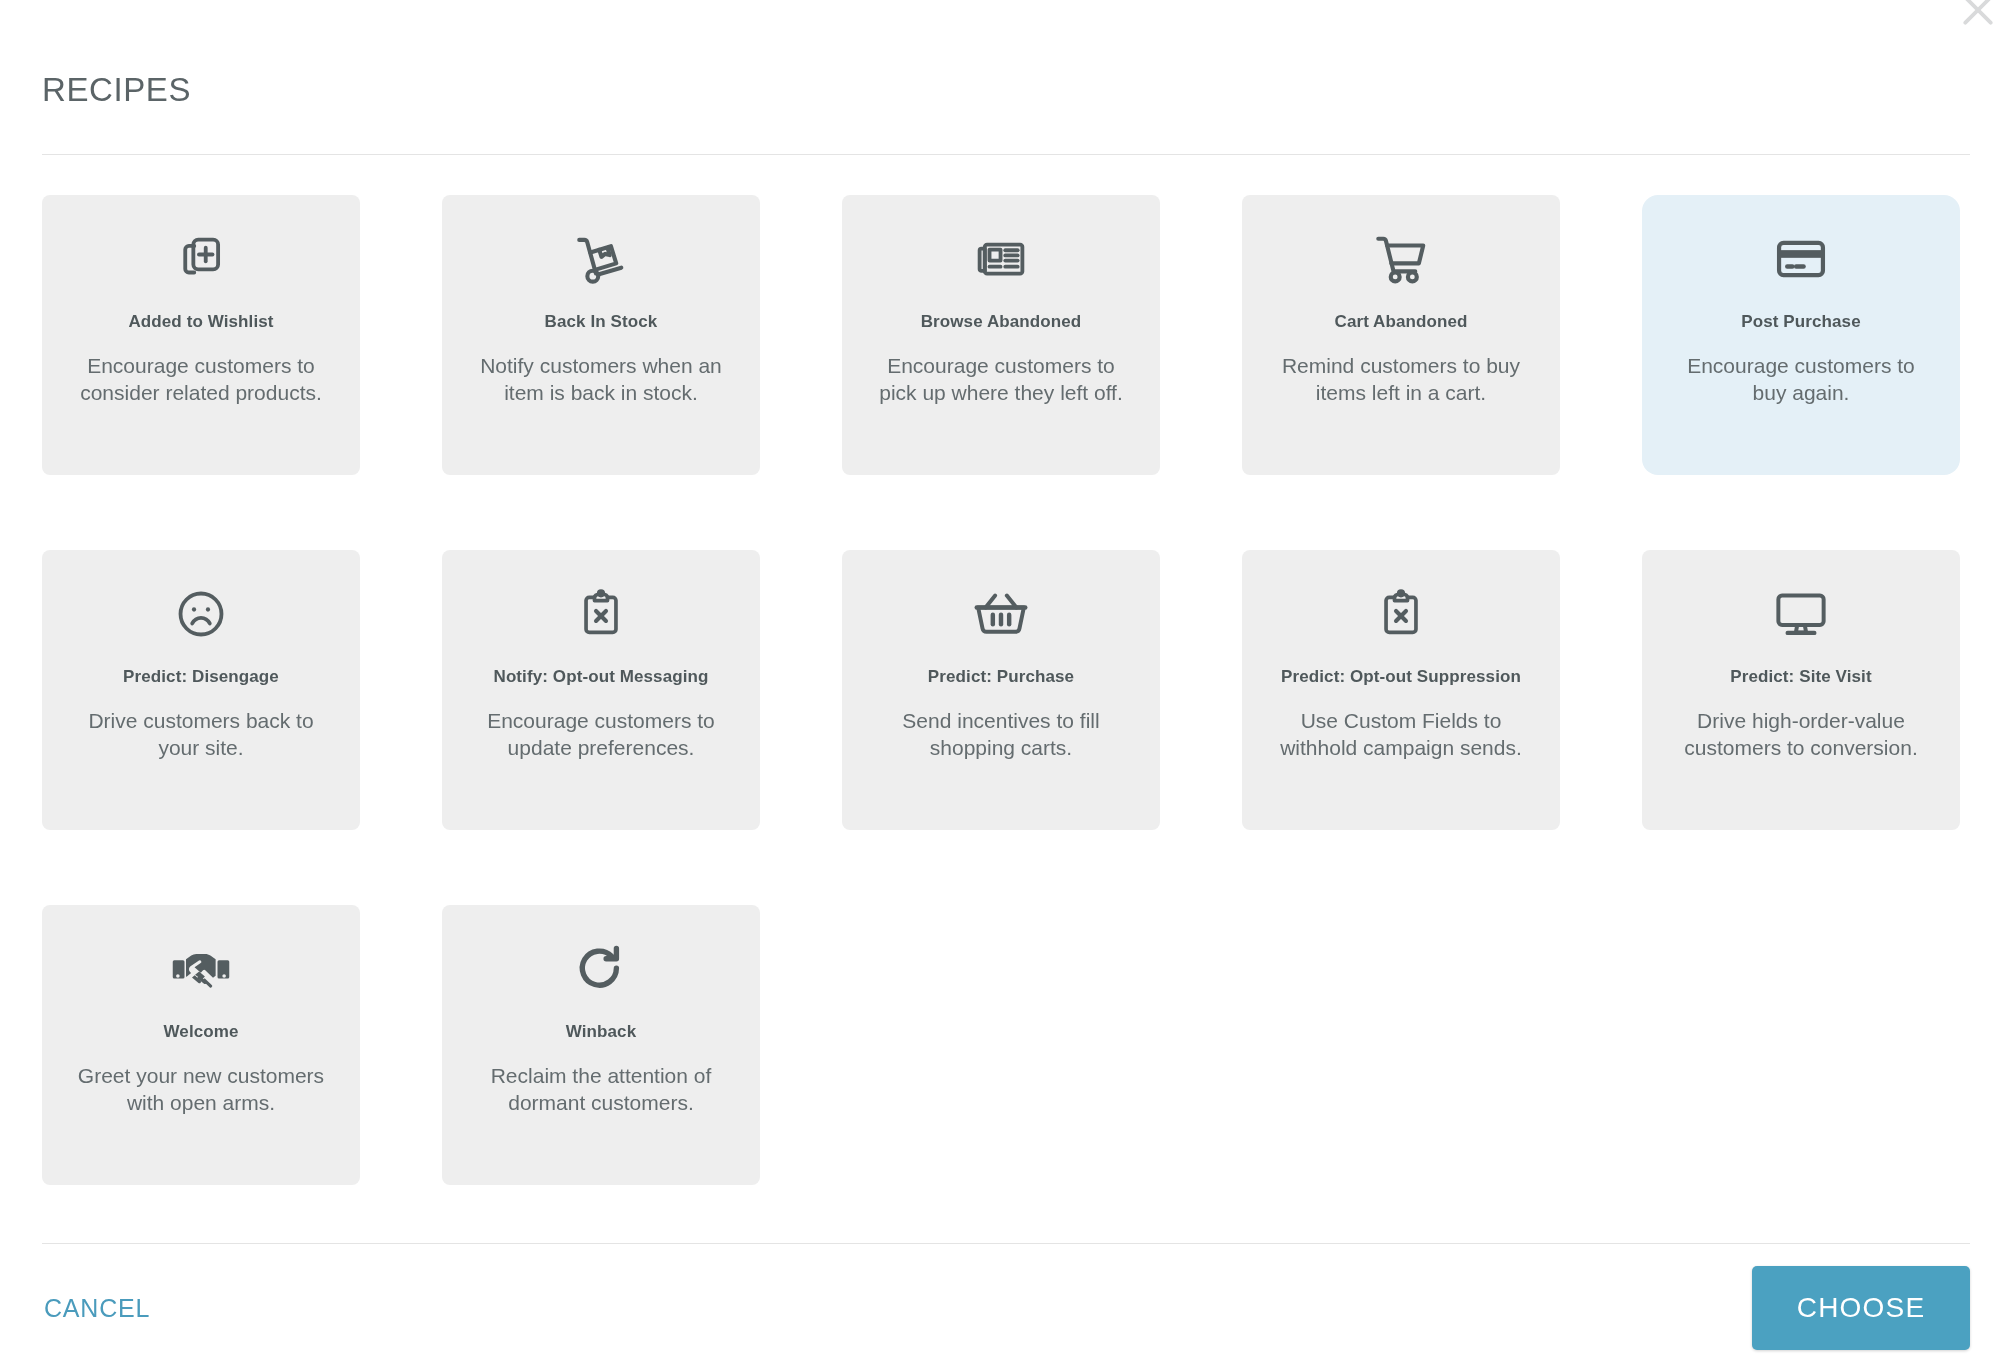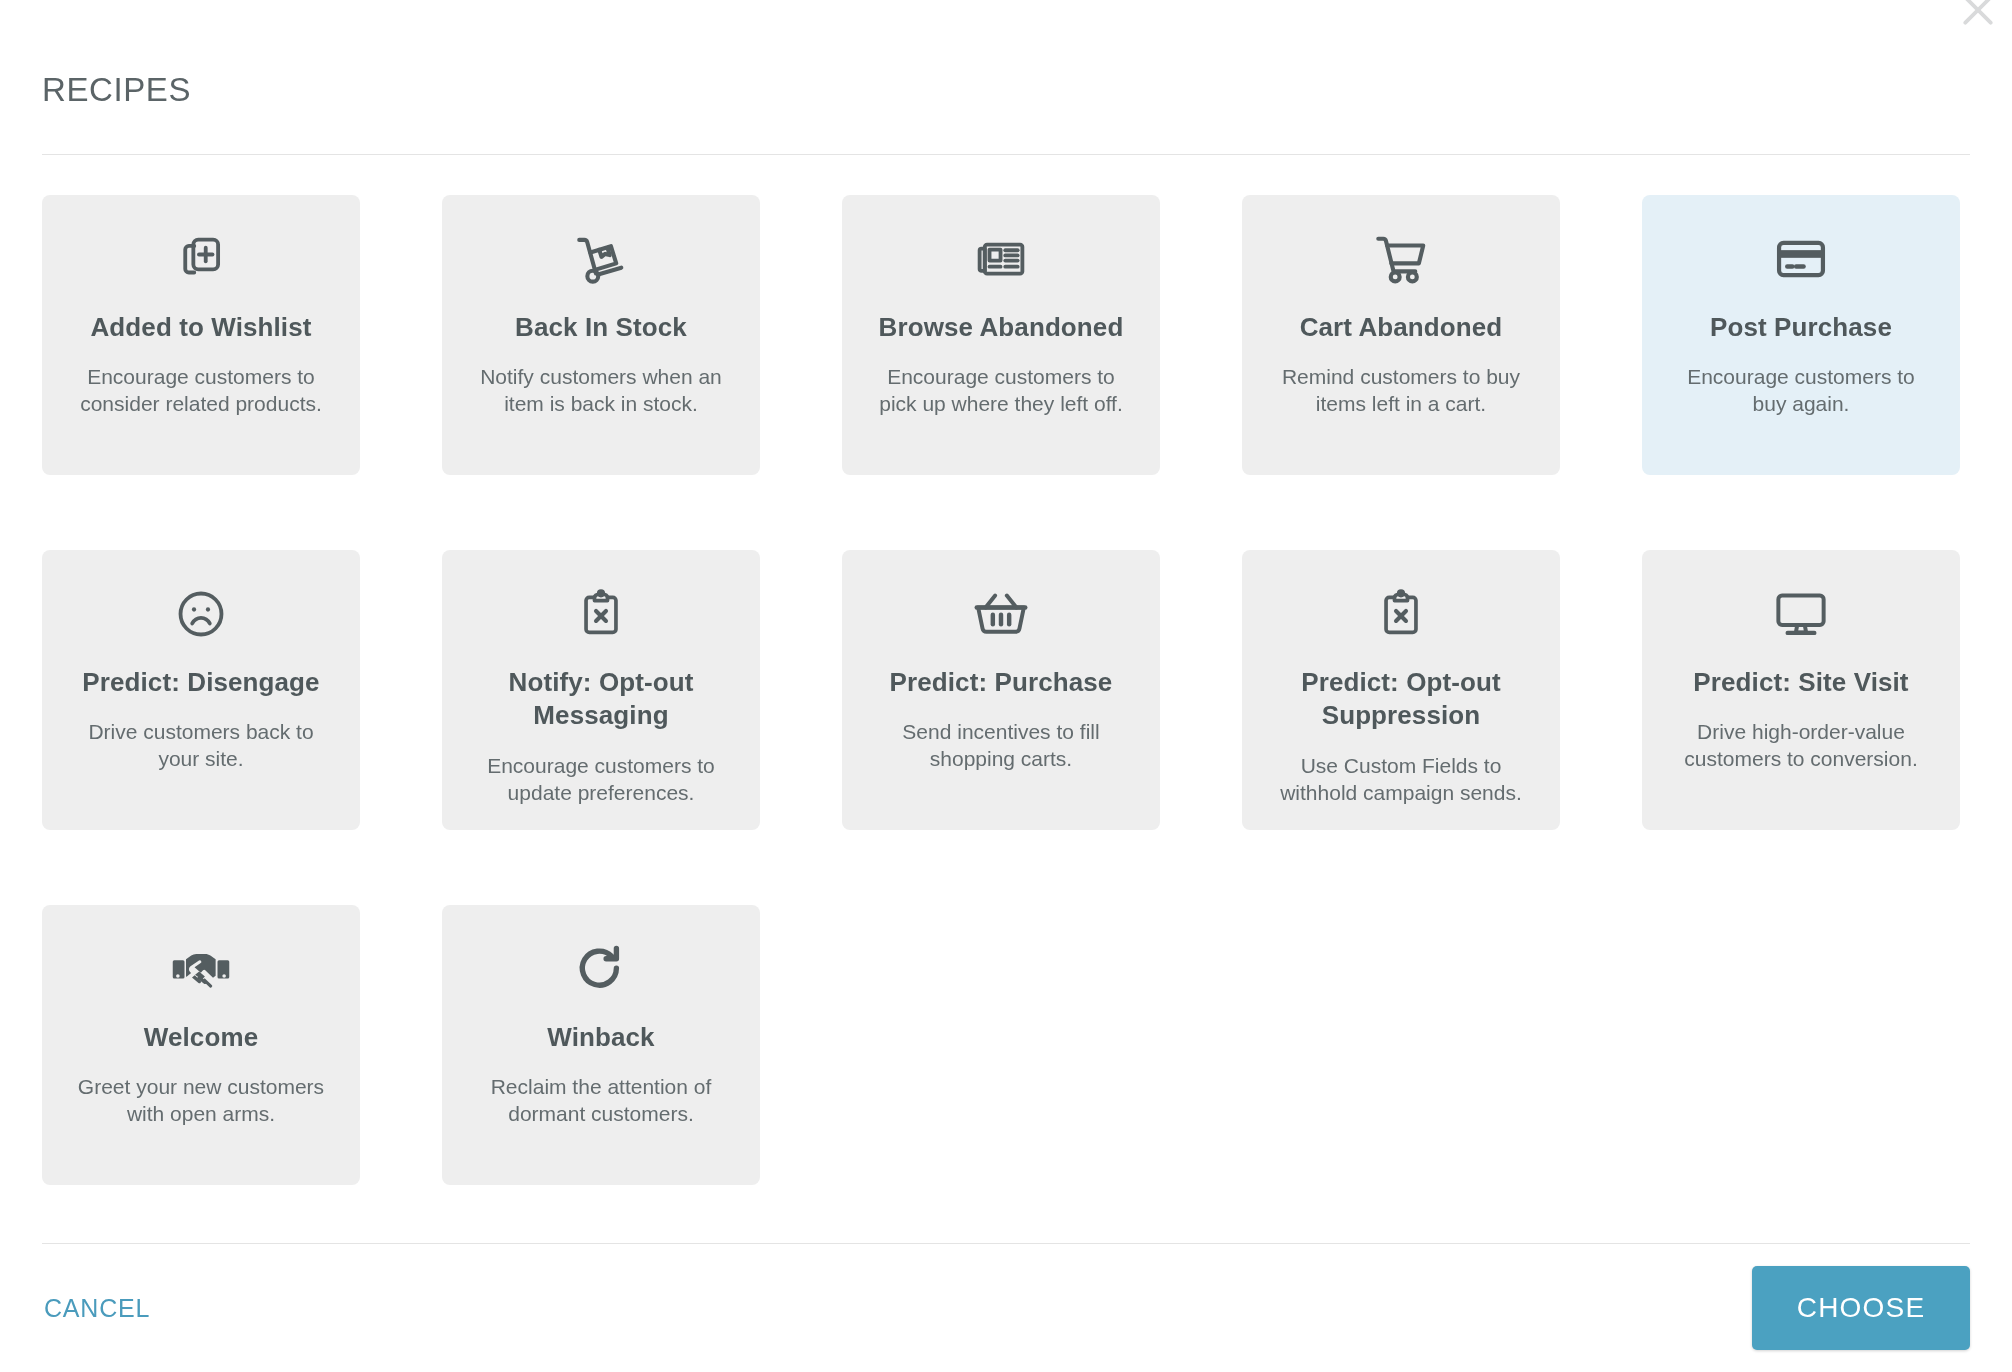--- a/index.html
+++ b/index.html
@@ -93,7 +93,7 @@
 
   .card-title {
     margin-top: 22px;
-    font-size: 26px;
+    font-size: 17px;
     font-weight: 700;
     color: #4f585b;
     text-align: center;

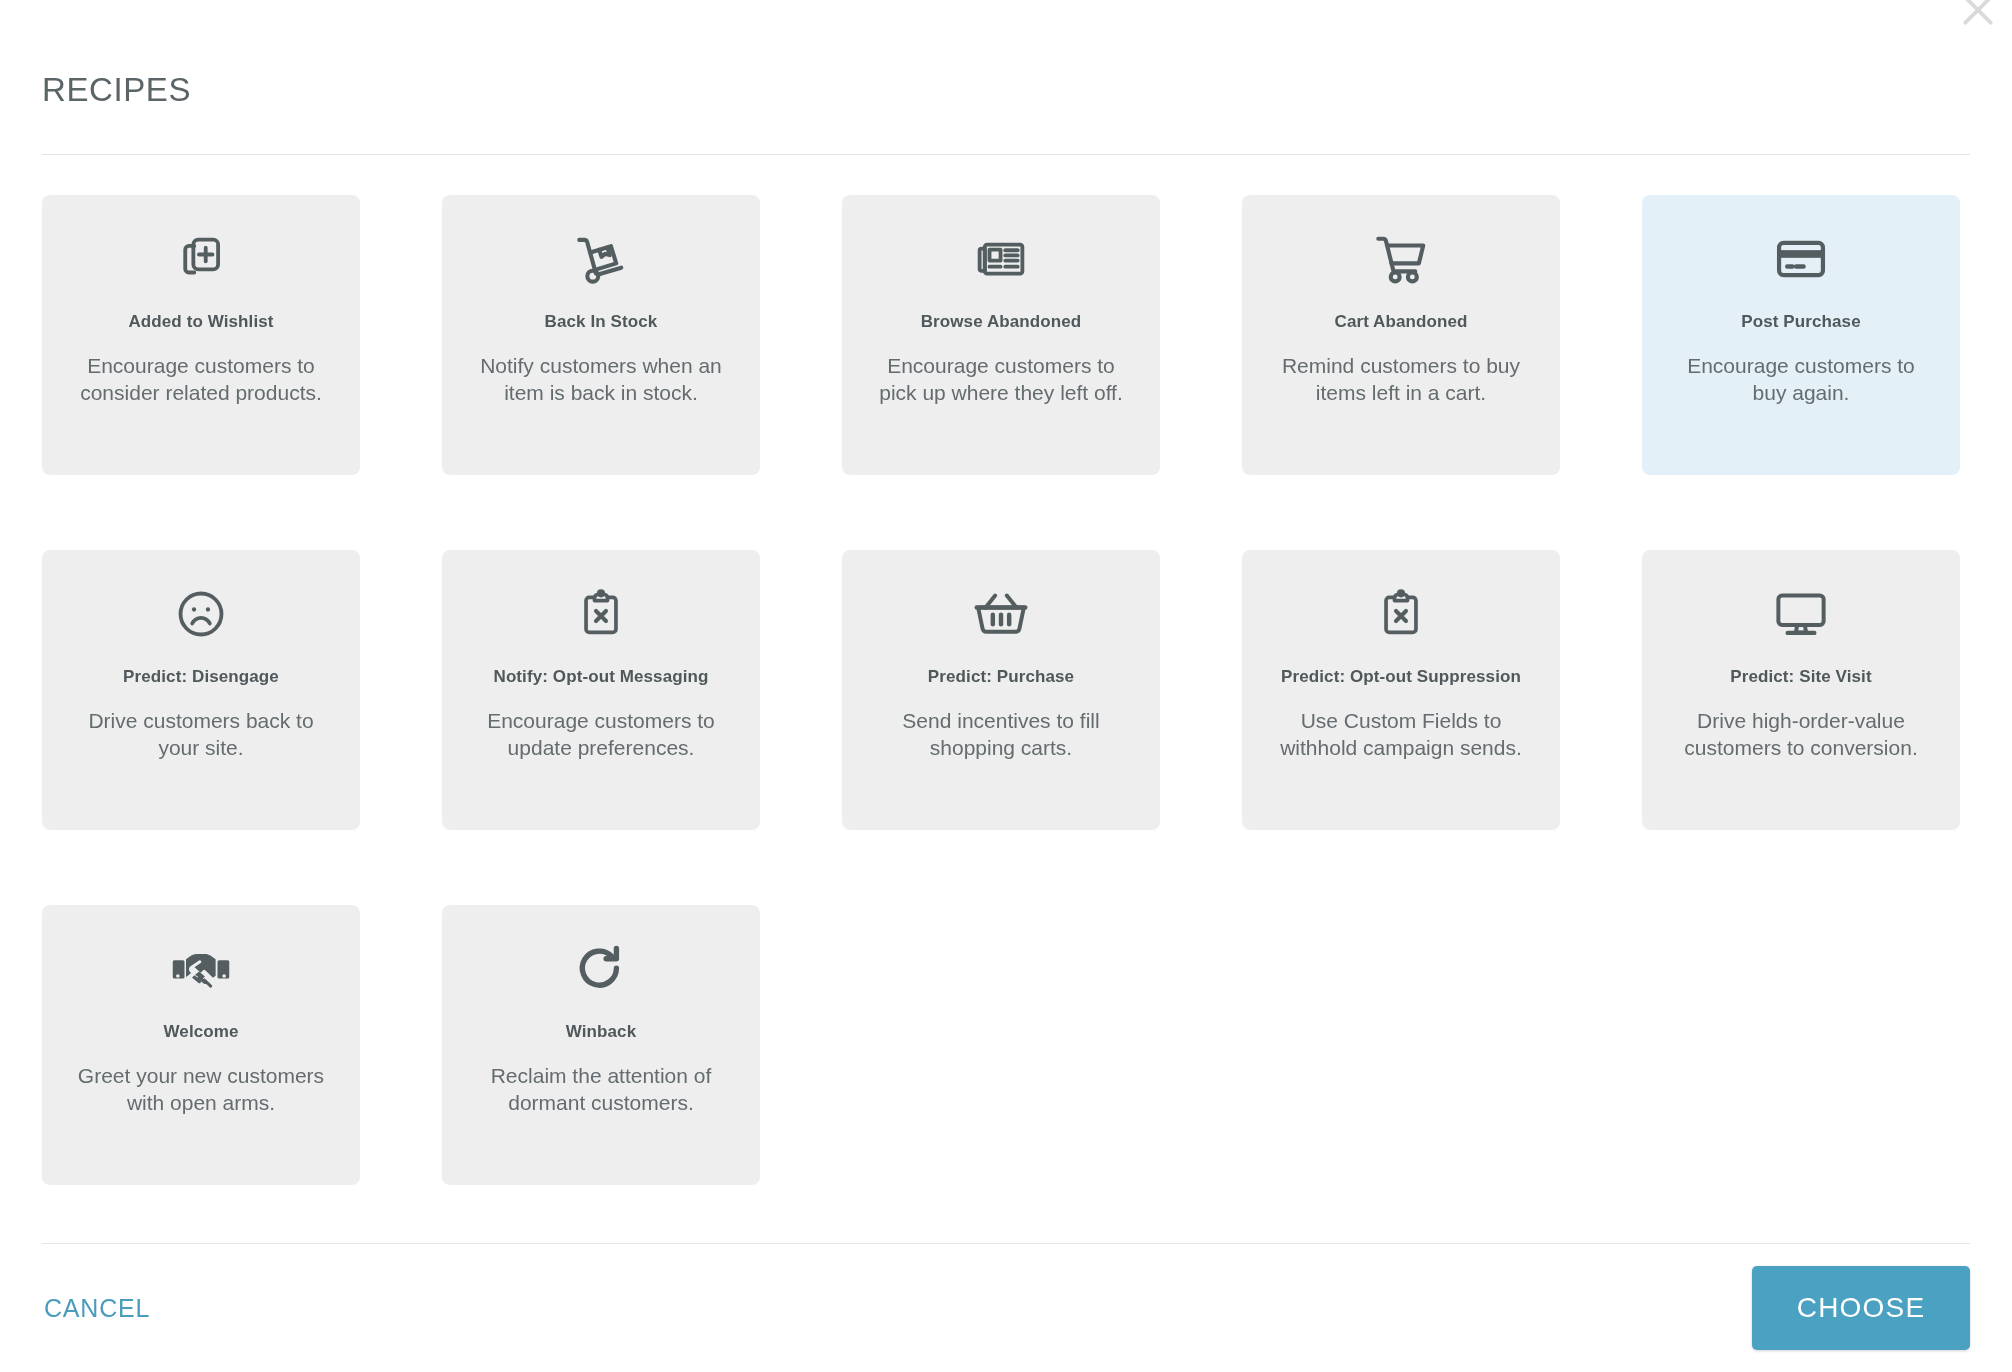--- a/index.html
+++ b/index.html
@@ -80,7 +80,7 @@
     cursor: pointer;
     transition: background .12s ease;
   }
-  .recipe-card.selected { background: #e4f0f7; }
+  .recipe-card.selected { background: #e4f0f7; border-radius: 16px; }
 
   .card-icon {
     height: 60px;

